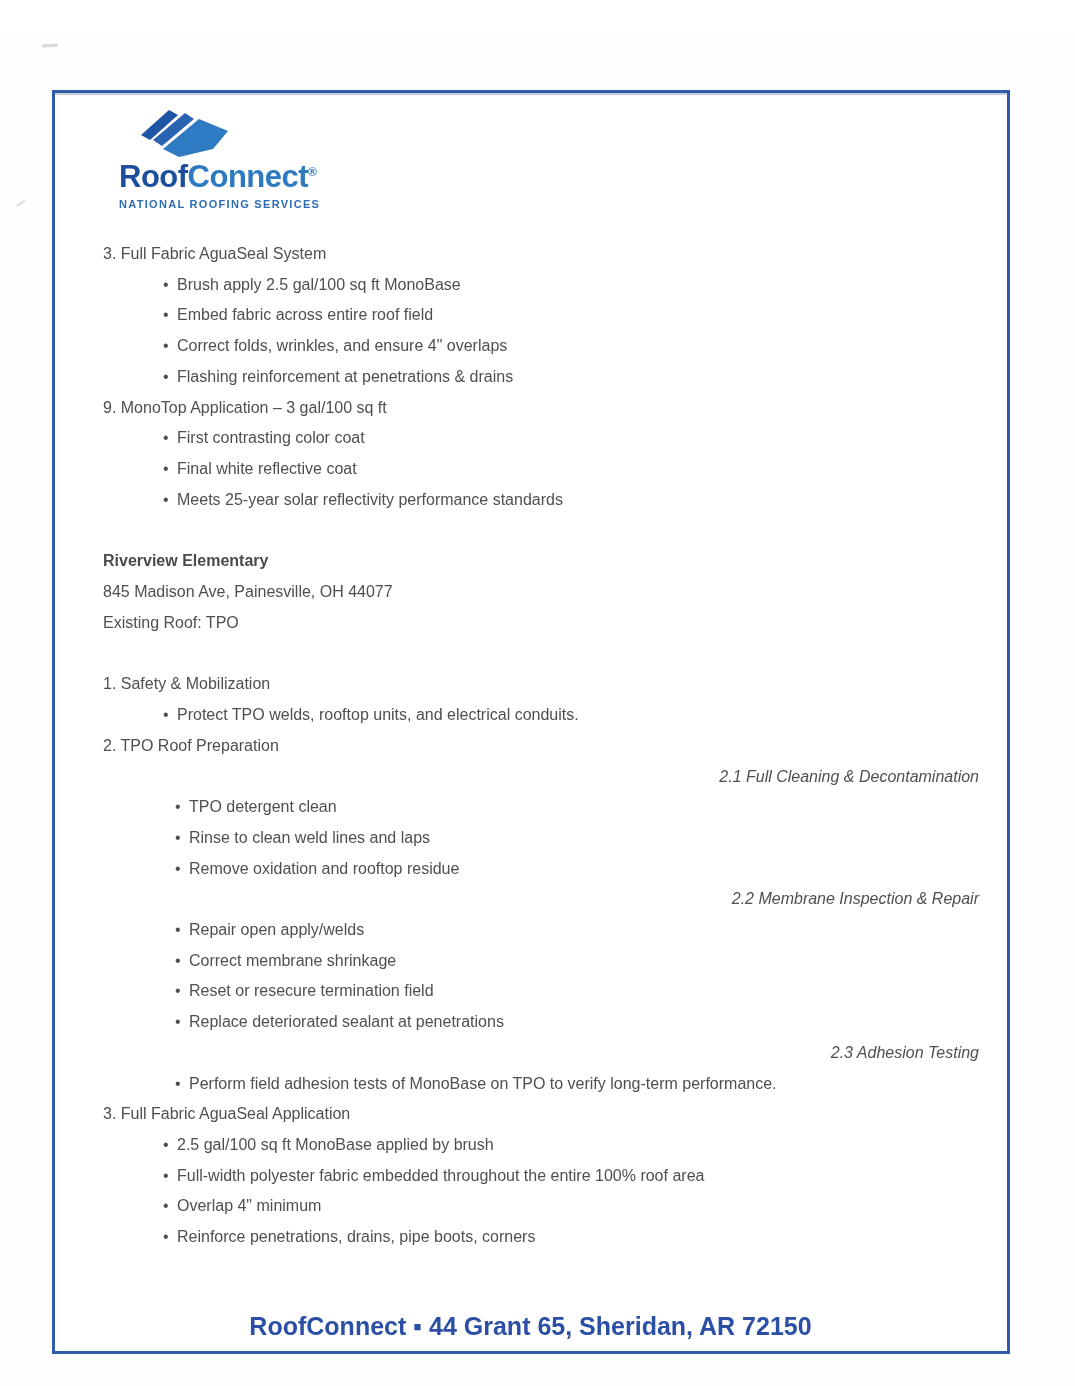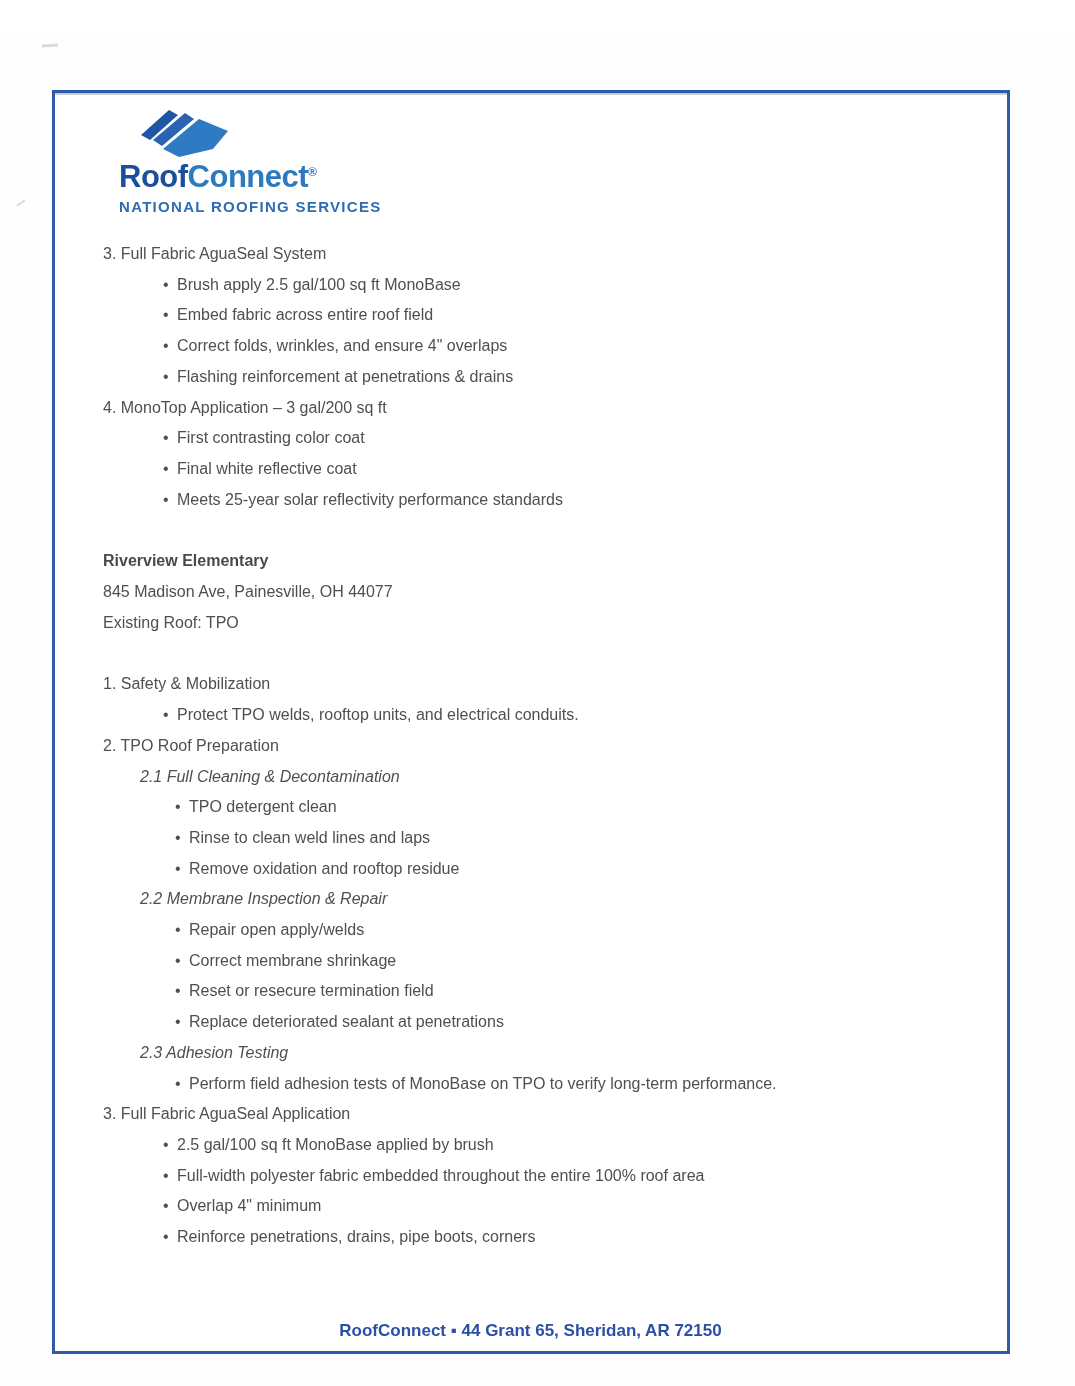--- a/index.html
+++ b/index.html
@@ -33,7 +33,7 @@
   .wordmark .w1{color:#1b4f9e;}
   .wordmark .w2{color:#2d7ac1;}
   .wordmark .reg{color:#2d7ac1;font-size:12px;vertical-align:super;letter-spacing:0;}
-  .tagline{color:#2e6cb3;font-weight:bold;font-size:15px;letter-spacing:1.3px;margin-top:6px;white-space:nowrap;}
+  .tagline{color:#2e6cb3;font-weight:bold;font-size:11px;letter-spacing:1.3px;margin-top:6px;white-space:nowrap;}
 
   
   .content{

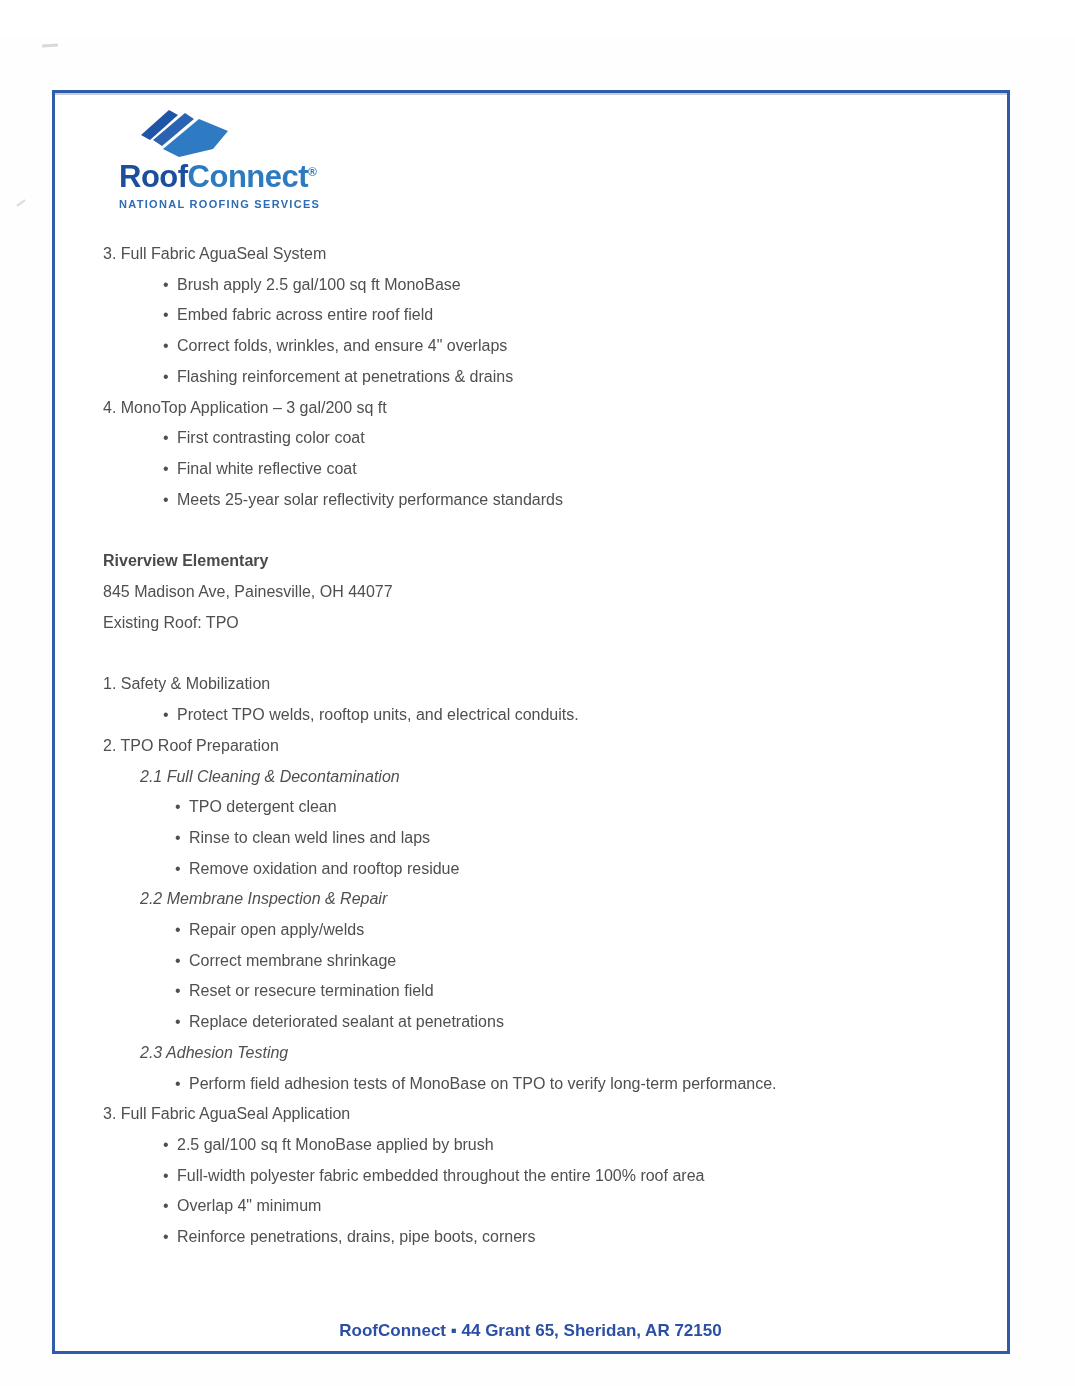--- a/index.html
+++ b/index.html
@@ -83,7 +83,7 @@
         <div class="line b1">Embed fabric across entire roof field</div>
         <div class="line b1">Correct folds, wrinkles, and ensure 4" overlaps</div>
         <div class="line b1">Flashing reinforcement at penetrations &amp; drains</div>
-        <div class="line num">4. MonoTop Application – 3 gal/200 sq ft</div>
+        <div class="line num">9. MonoTop Application – 3 gal/100 sq ft</div>
         <div class="line b1">First contrasting color coat</div>
         <div class="line b1">Final white reflective coat</div>
         <div class="line b1">Meets 25-year solar reflectivity performance standards</div>

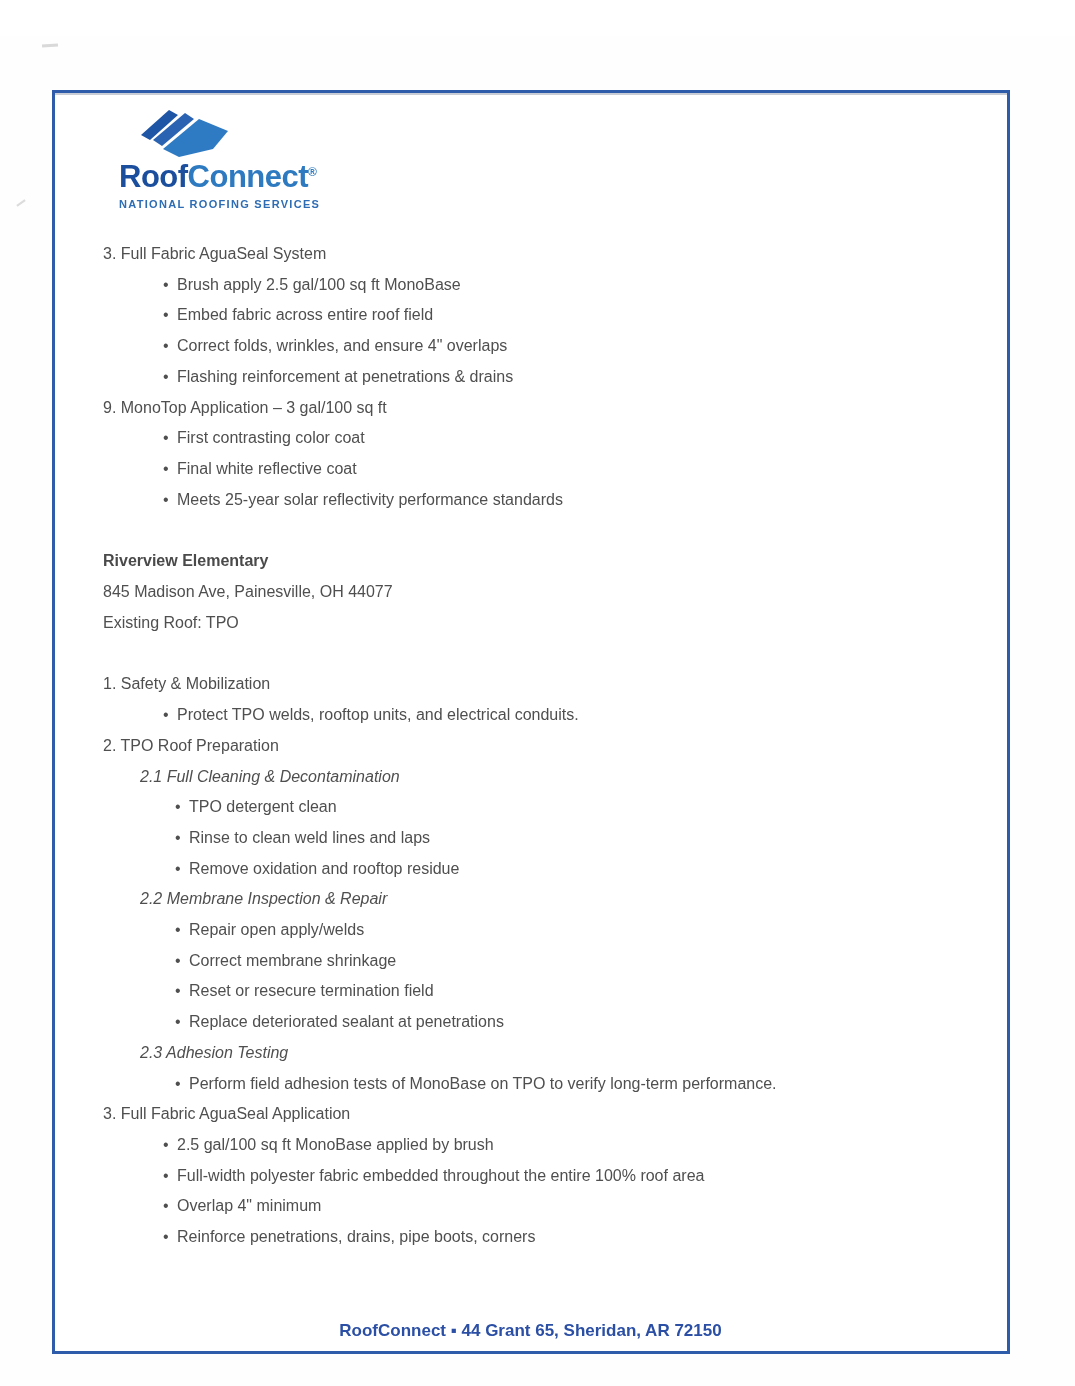--- a/index.html
+++ b/index.html
@@ -43,7 +43,7 @@
   .line{position:relative;line-height:30.7px;min-height:30.7px;white-space:nowrap;}
   .gap{min-height:31px;}
   .bold{font-weight:bold;color:#4a4a4a;}
-  .sub{font-style:italic;margin-left:37px;}
+  .sub{font-style:italic;margin-left:37px;text-align:right;}
   .b1{padding-left:74px;}
   .b1::before{content:"•";position:absolute;left:60px;color:#4f4f4f;}
   .b2{padding-left:86px;}

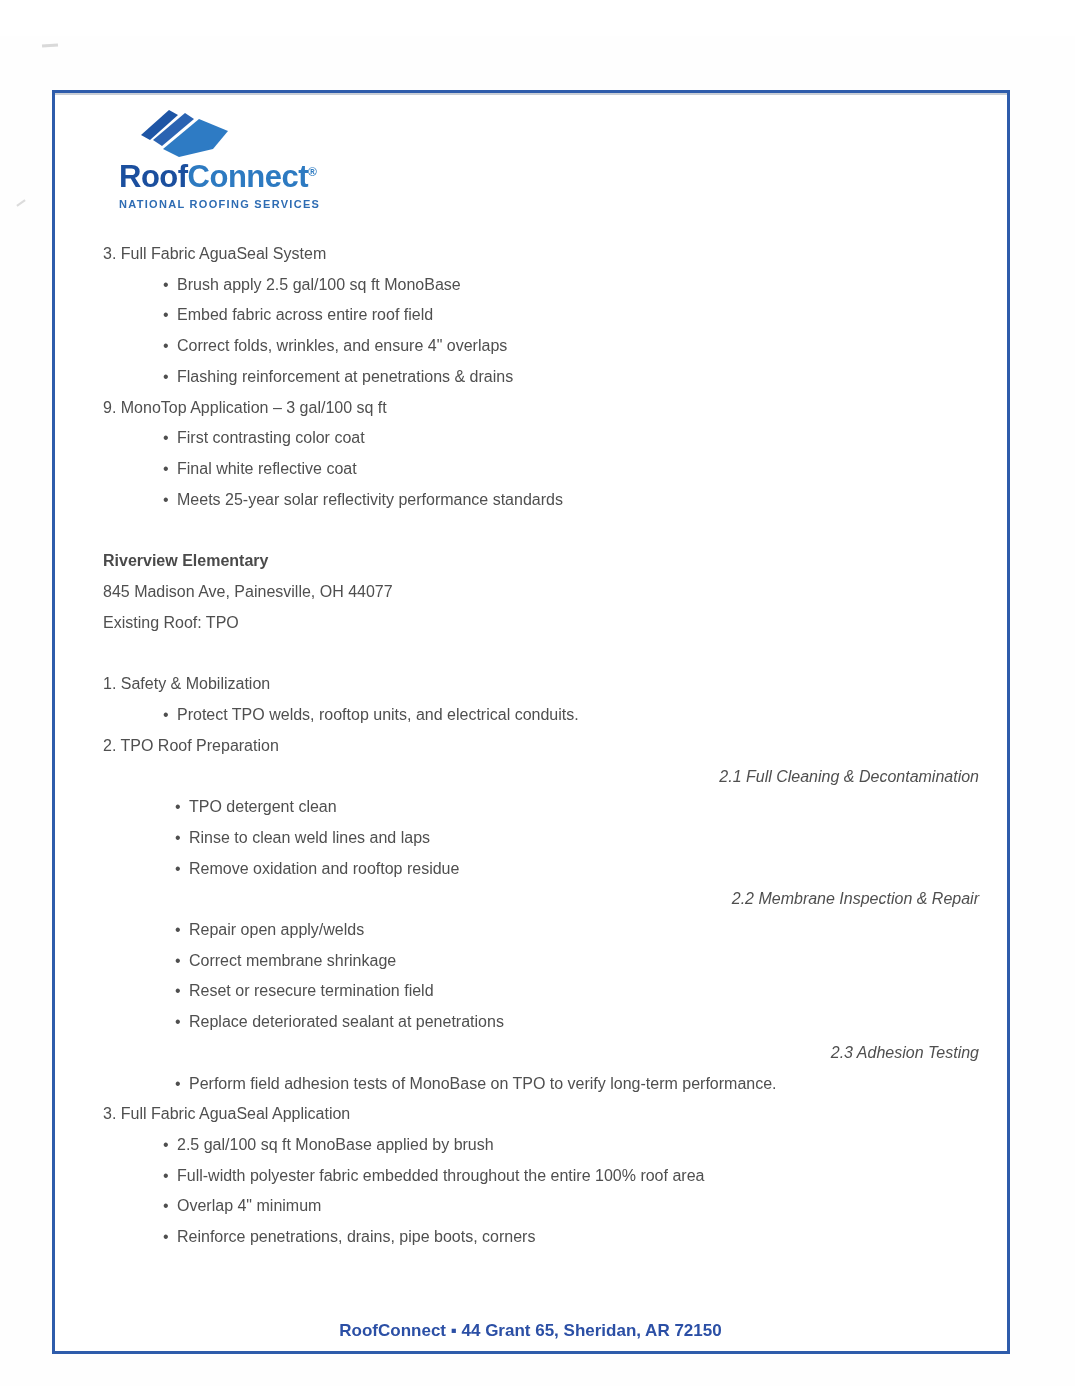--- a/index.html
+++ b/index.html
@@ -53,7 +53,7 @@
   .footer{
     position:absolute;left:0;right:1px;bottom:10px;
     text-align:center;
-    color:#2b4fa5;font-weight:bold;font-size:17px;
+    color:#2b4fa5;font-weight:bold;font-size:25px;
     white-space:nowrap;
   }
 </style>

